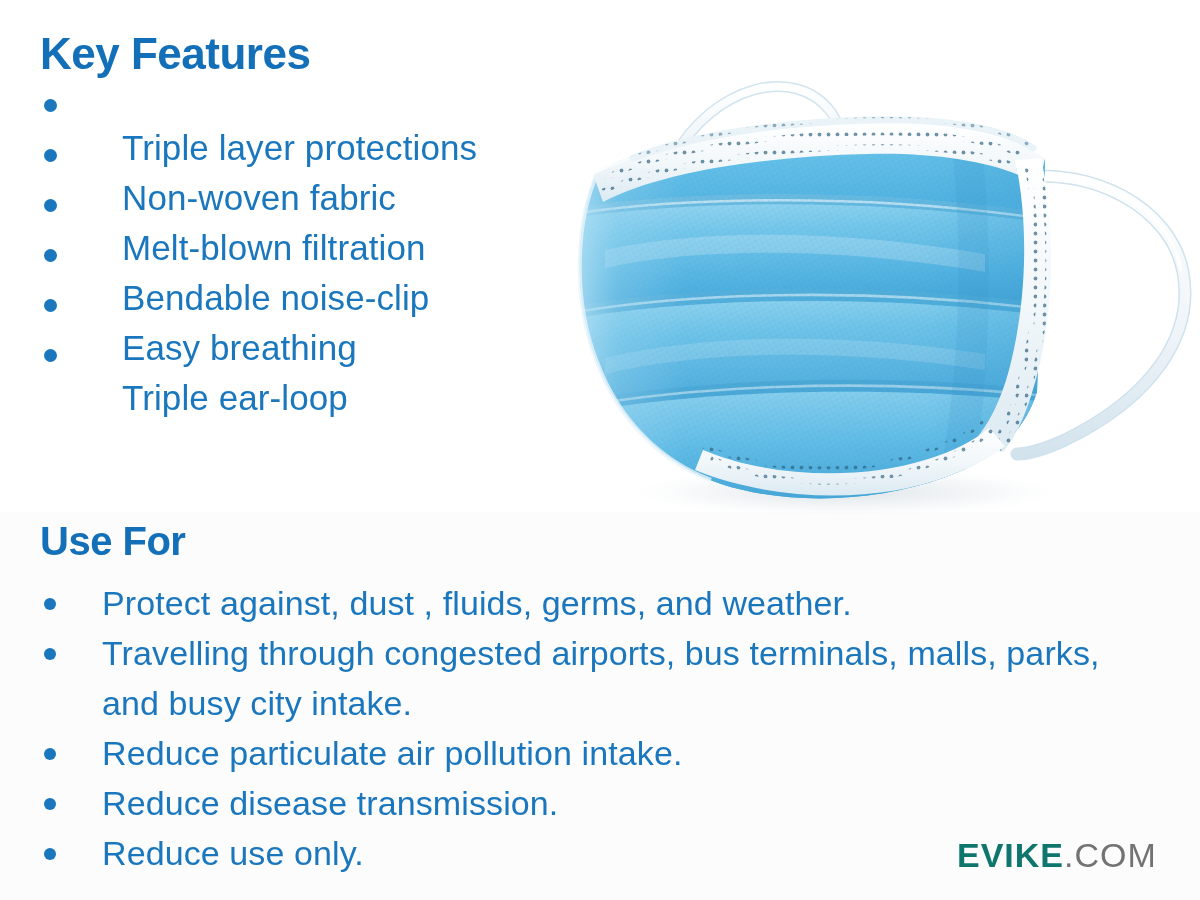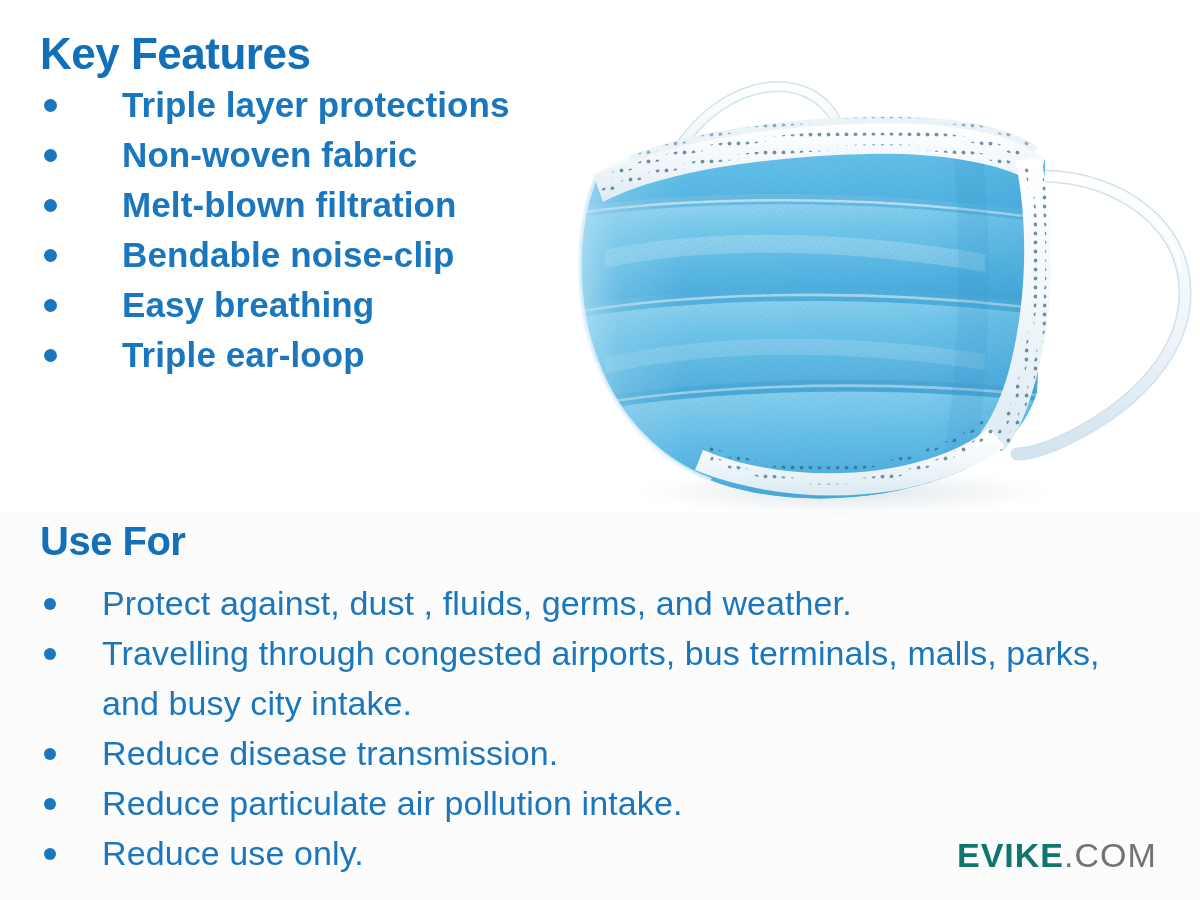--- a/index.html
+++ b/index.html
@@ -92,9 +92,10 @@
   #kf-list .bullet-text {
     font-size: 35px;
     line-height: 50px;
-    font-weight: 700;
+    font-weight: 400;
     letter-spacing: 0.1px;
     white-space: nowrap;
+    margin-top: 43px;
   }
 
   

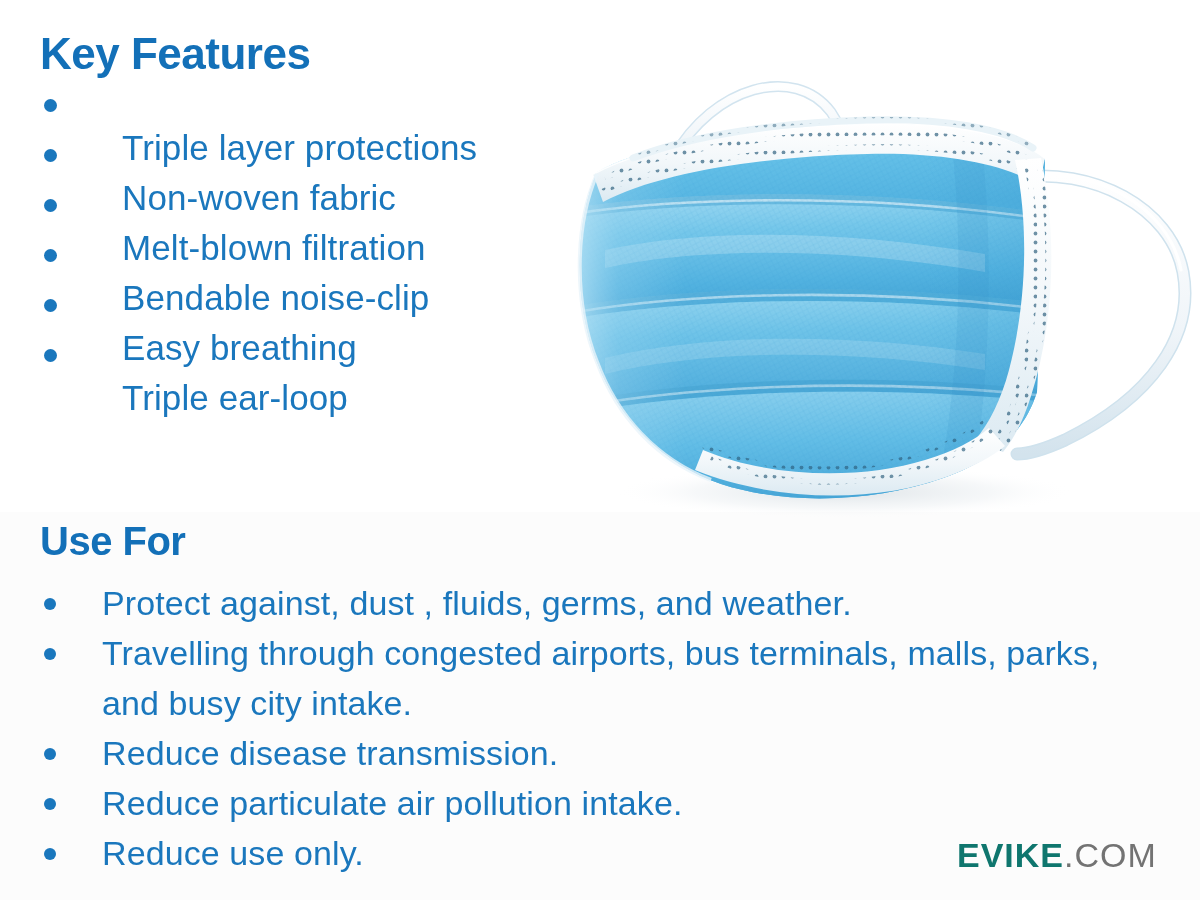--- a/index.html
+++ b/index.html
@@ -381,11 +381,11 @@
     </li>
     <li>
       <span class="bullet-dot"></span>
+      <span class="bullet-text">Reduce particulate air pollution intake.</span>
+    </li>
+    <li>
+      <span class="bullet-dot"></span>
       <span class="bullet-text">Reduce disease transmission.</span>
-    </li>
-    <li>
-      <span class="bullet-dot"></span>
-      <span class="bullet-text">Reduce particulate air pollution intake.</span>
     </li>
     <li>
       <span class="bullet-dot"></span>

